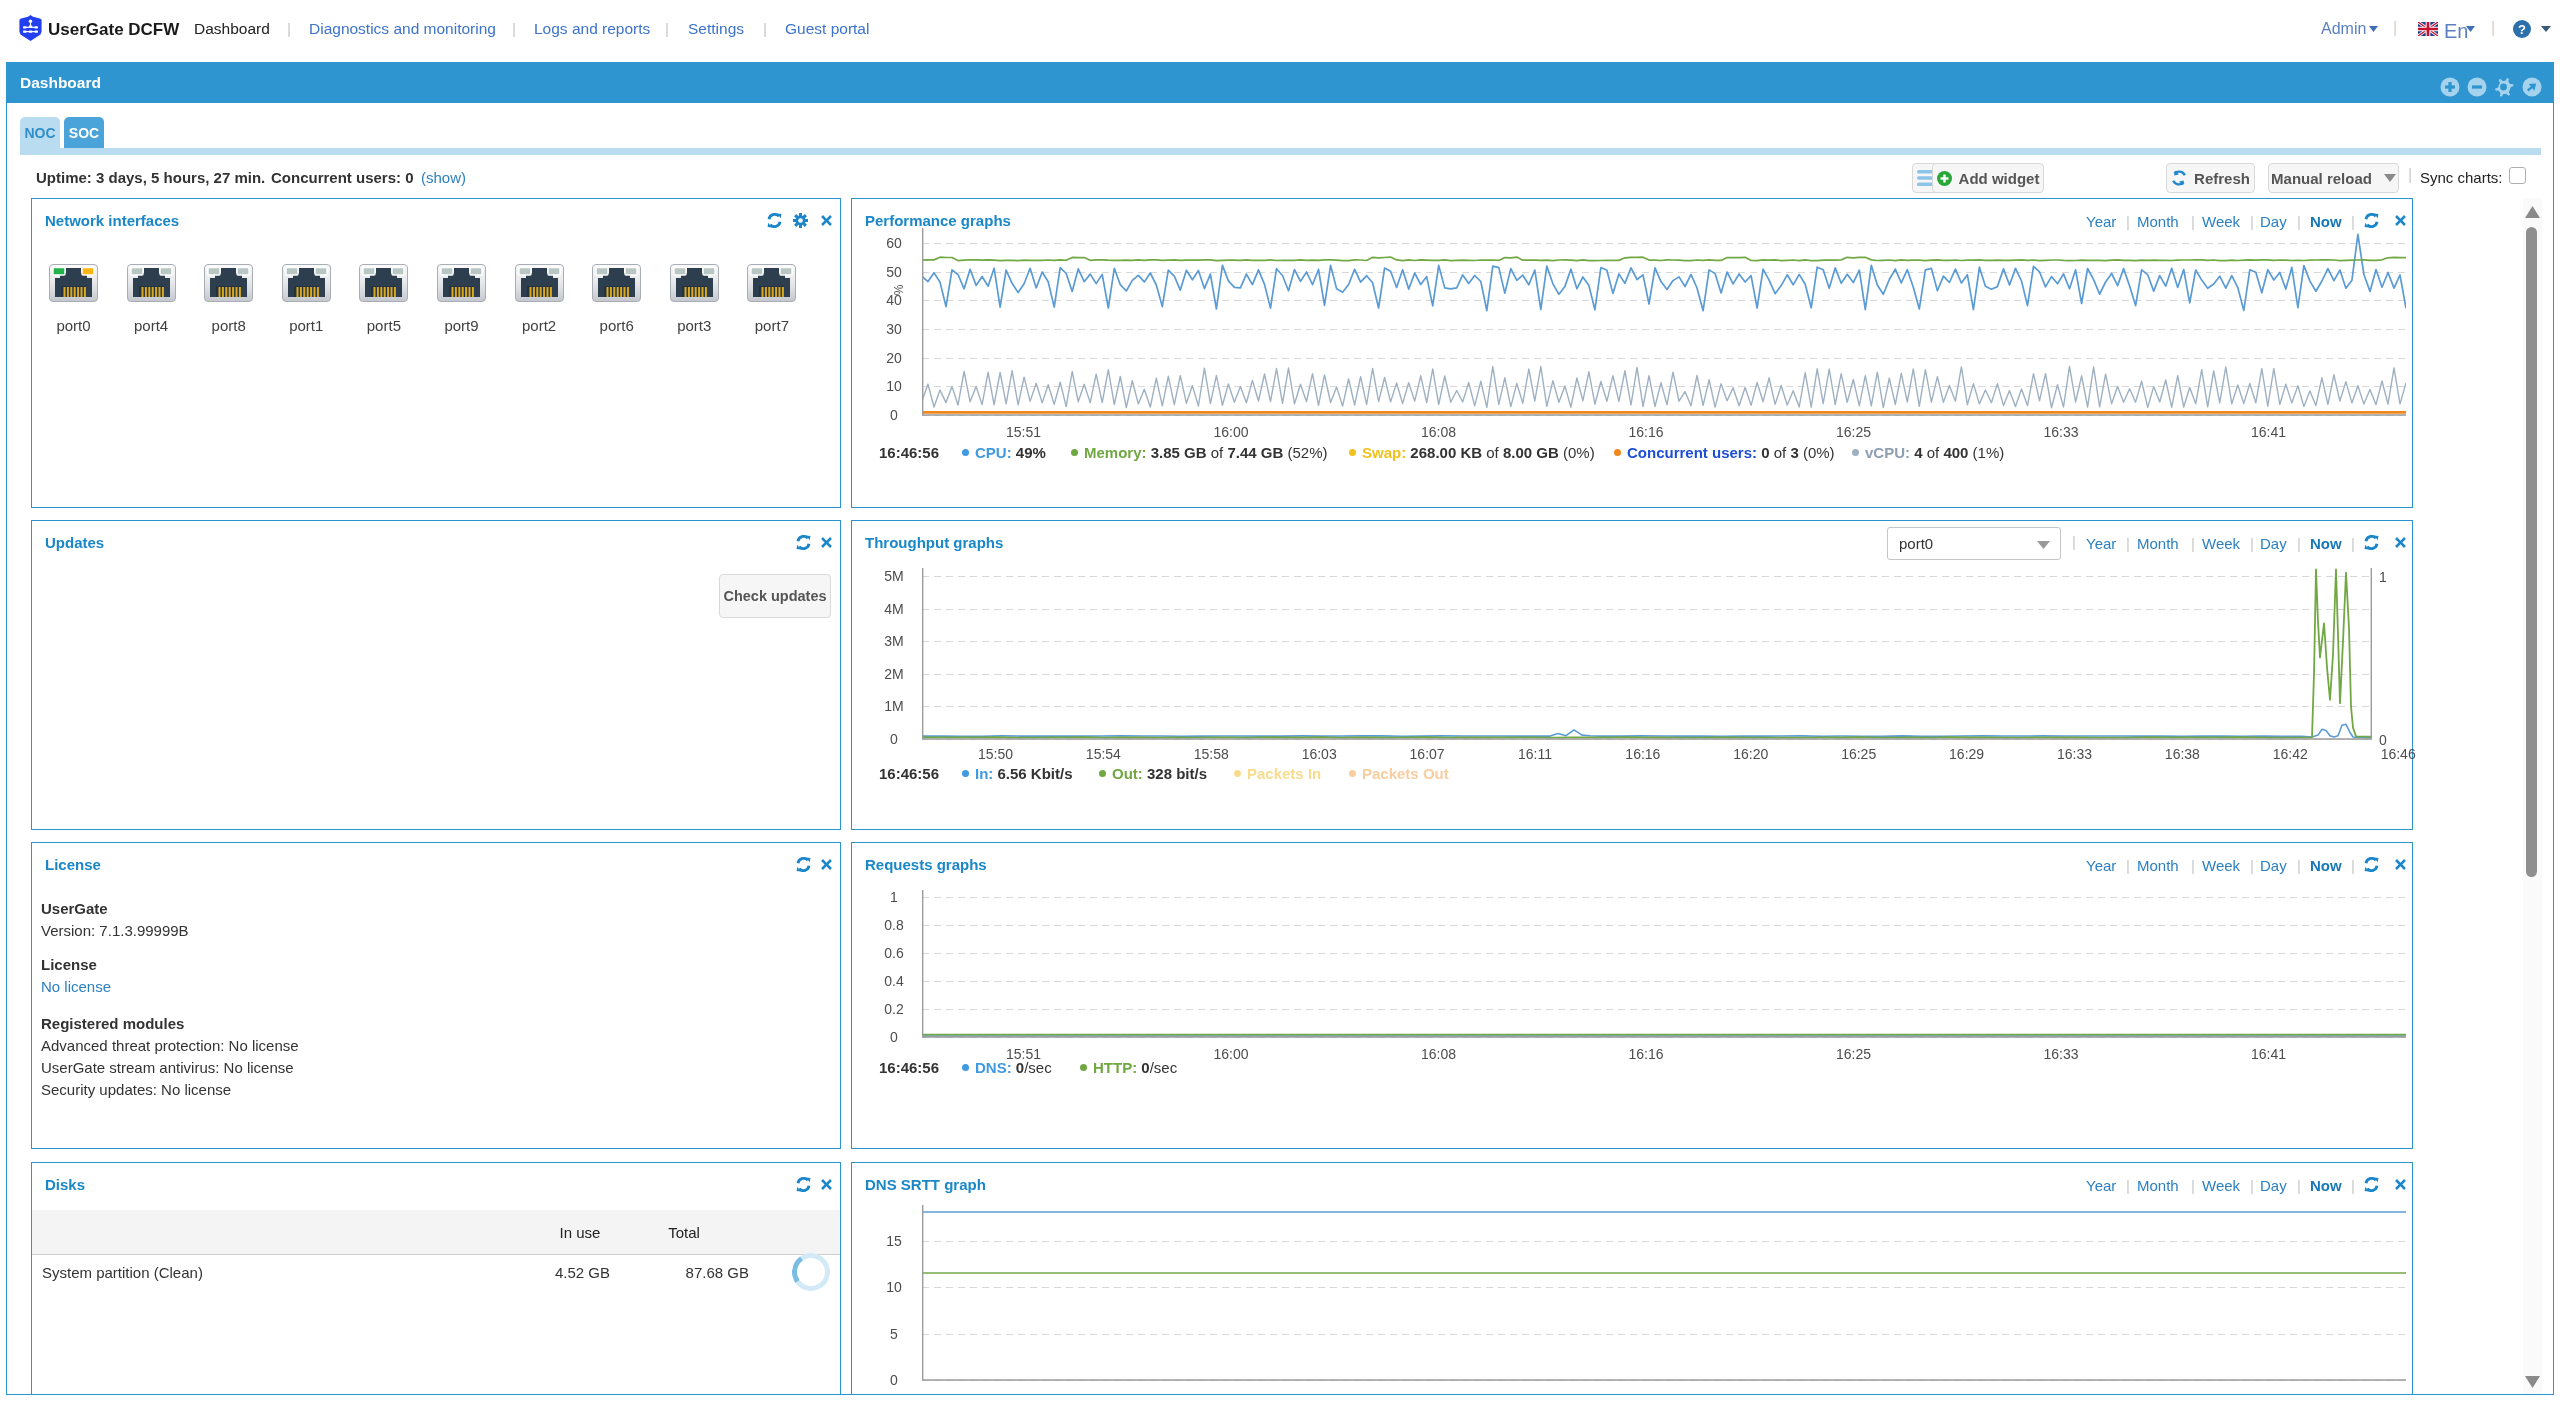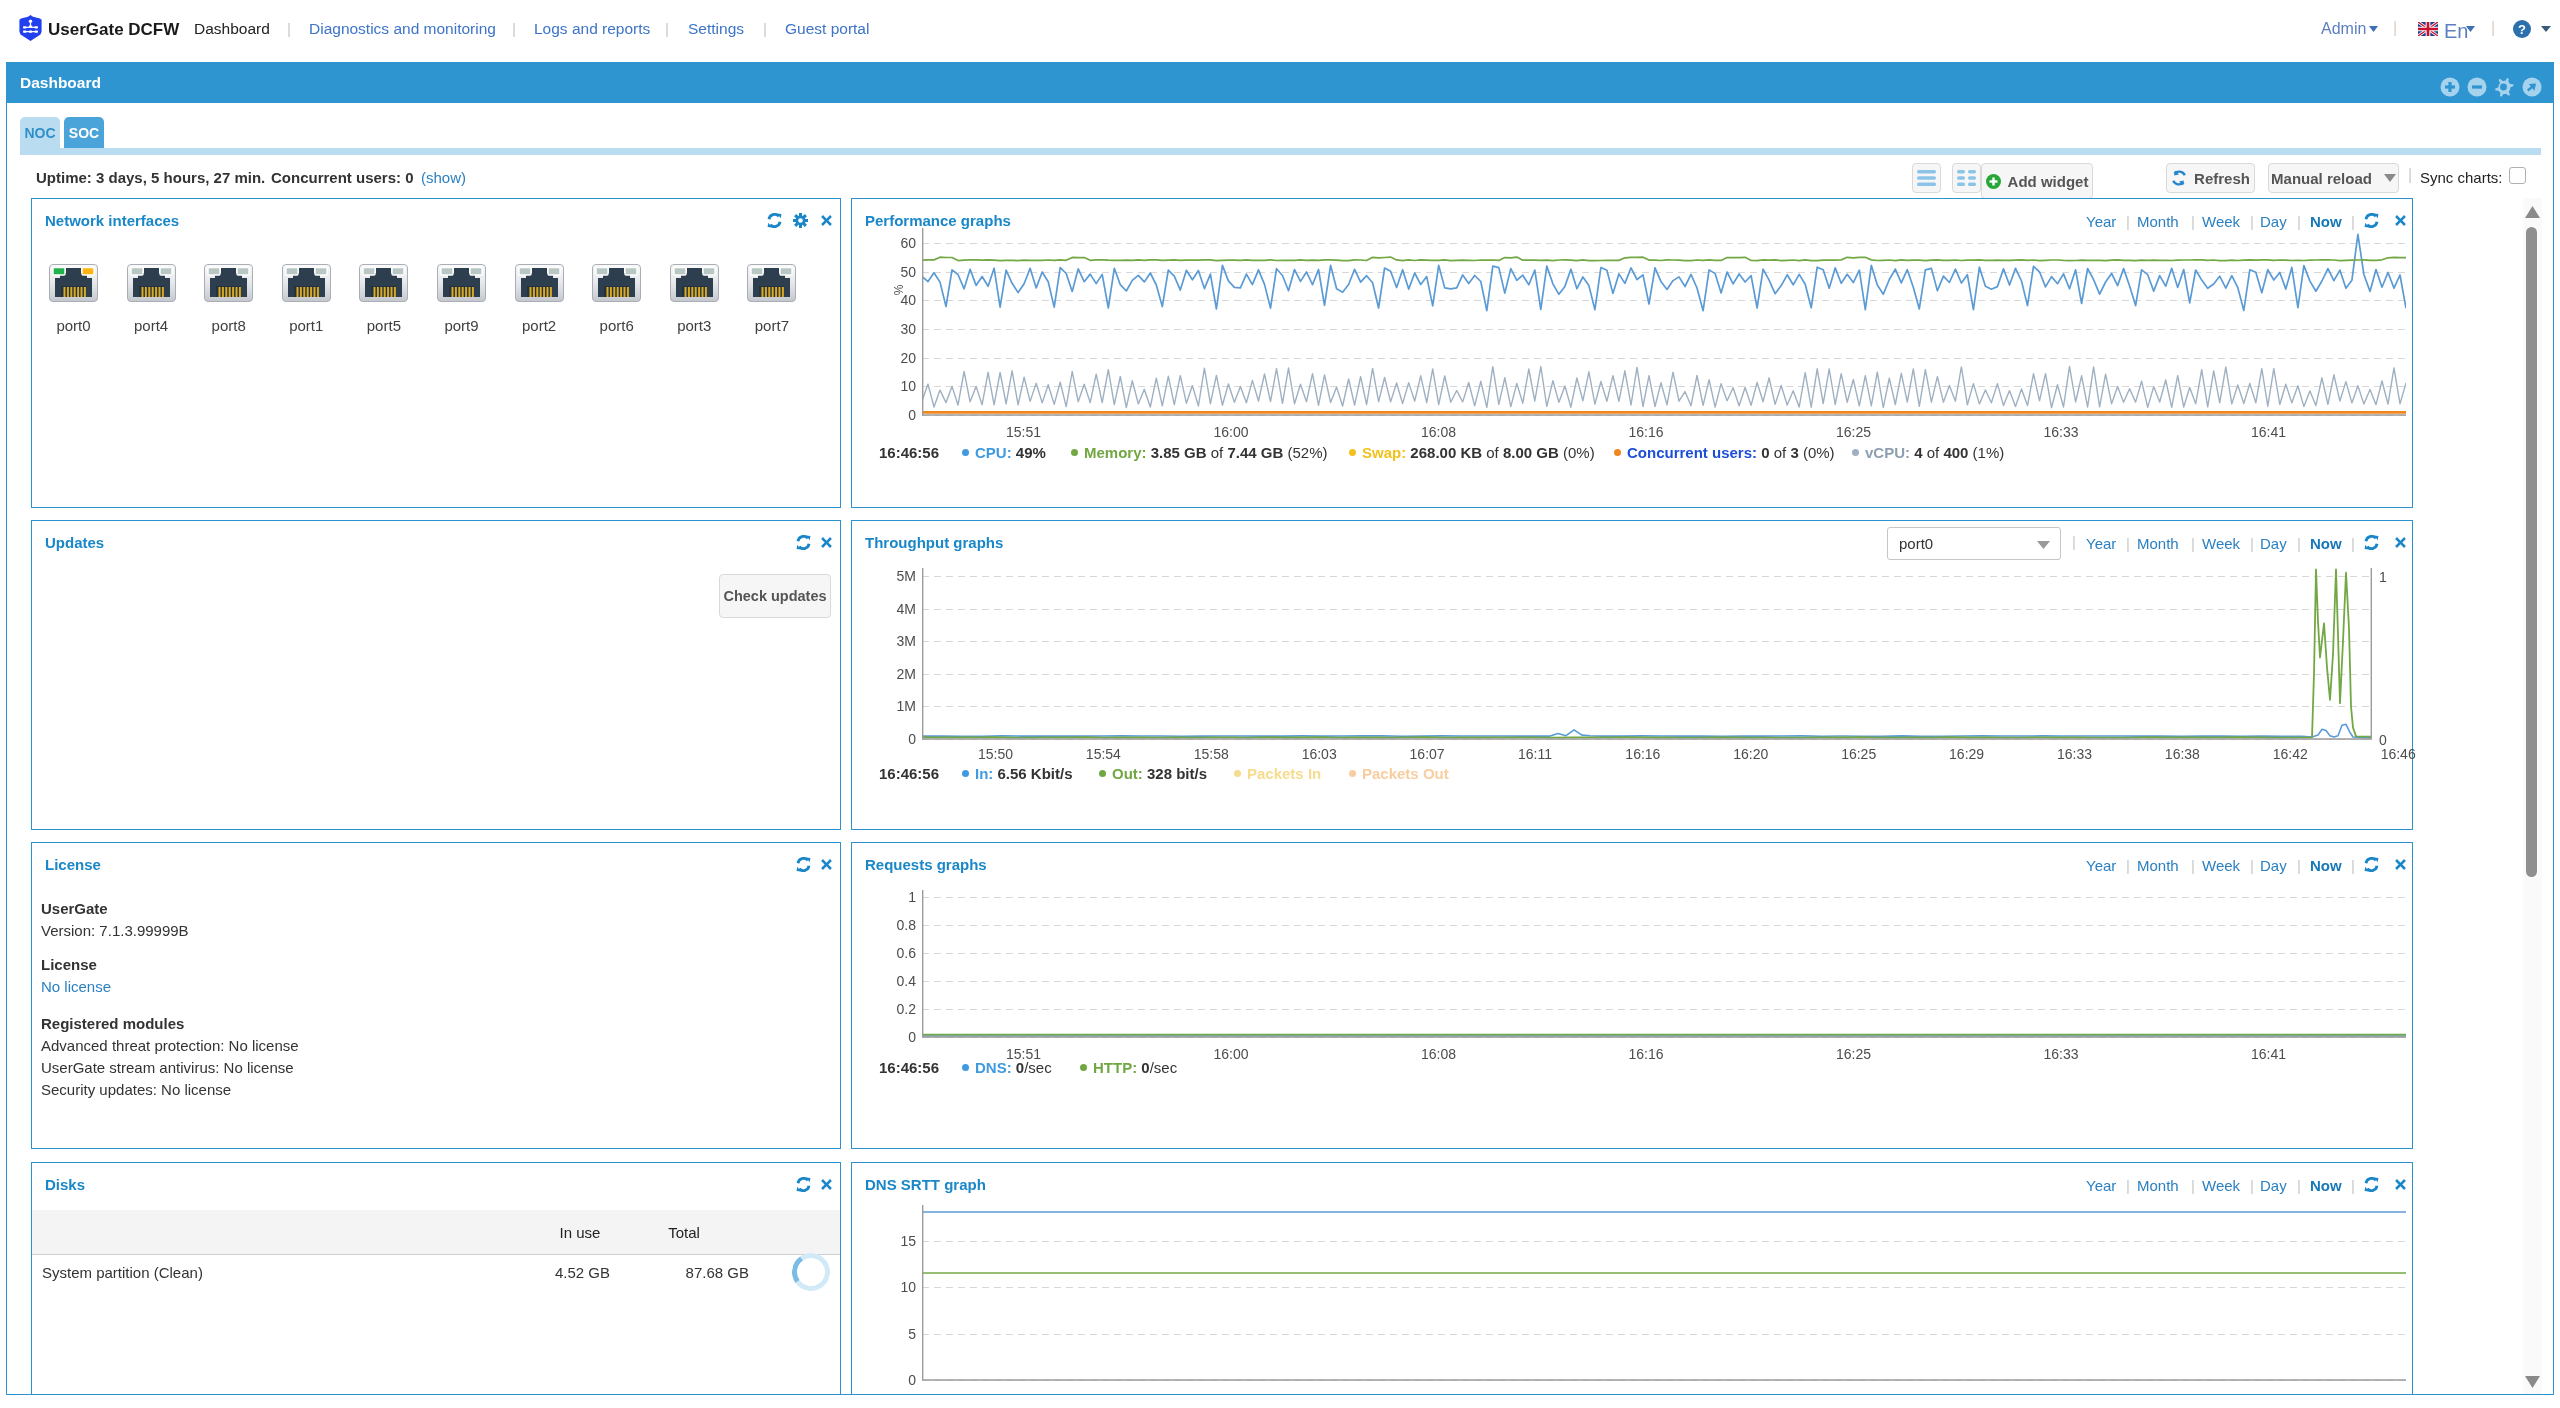--- a/index.html
+++ b/index.html
@@ -131,7 +131,7 @@
       </g>
     </svg>
   </div>
-<div class="btn" style="left:1981px;top:163px;width:112px;height:36px">
+<div class="btn" style="left:1932px;top:163px;width:112px;height:30px">
 <svg width="15" height="15" style="margin-right:7px">
       <circle cx="7.5" cy="7.5" r="7.5" fill="#27a737"></circle>
       <rect x="3.5" y="6.3" width="8" height="2.4" fill="#fff"></rect>

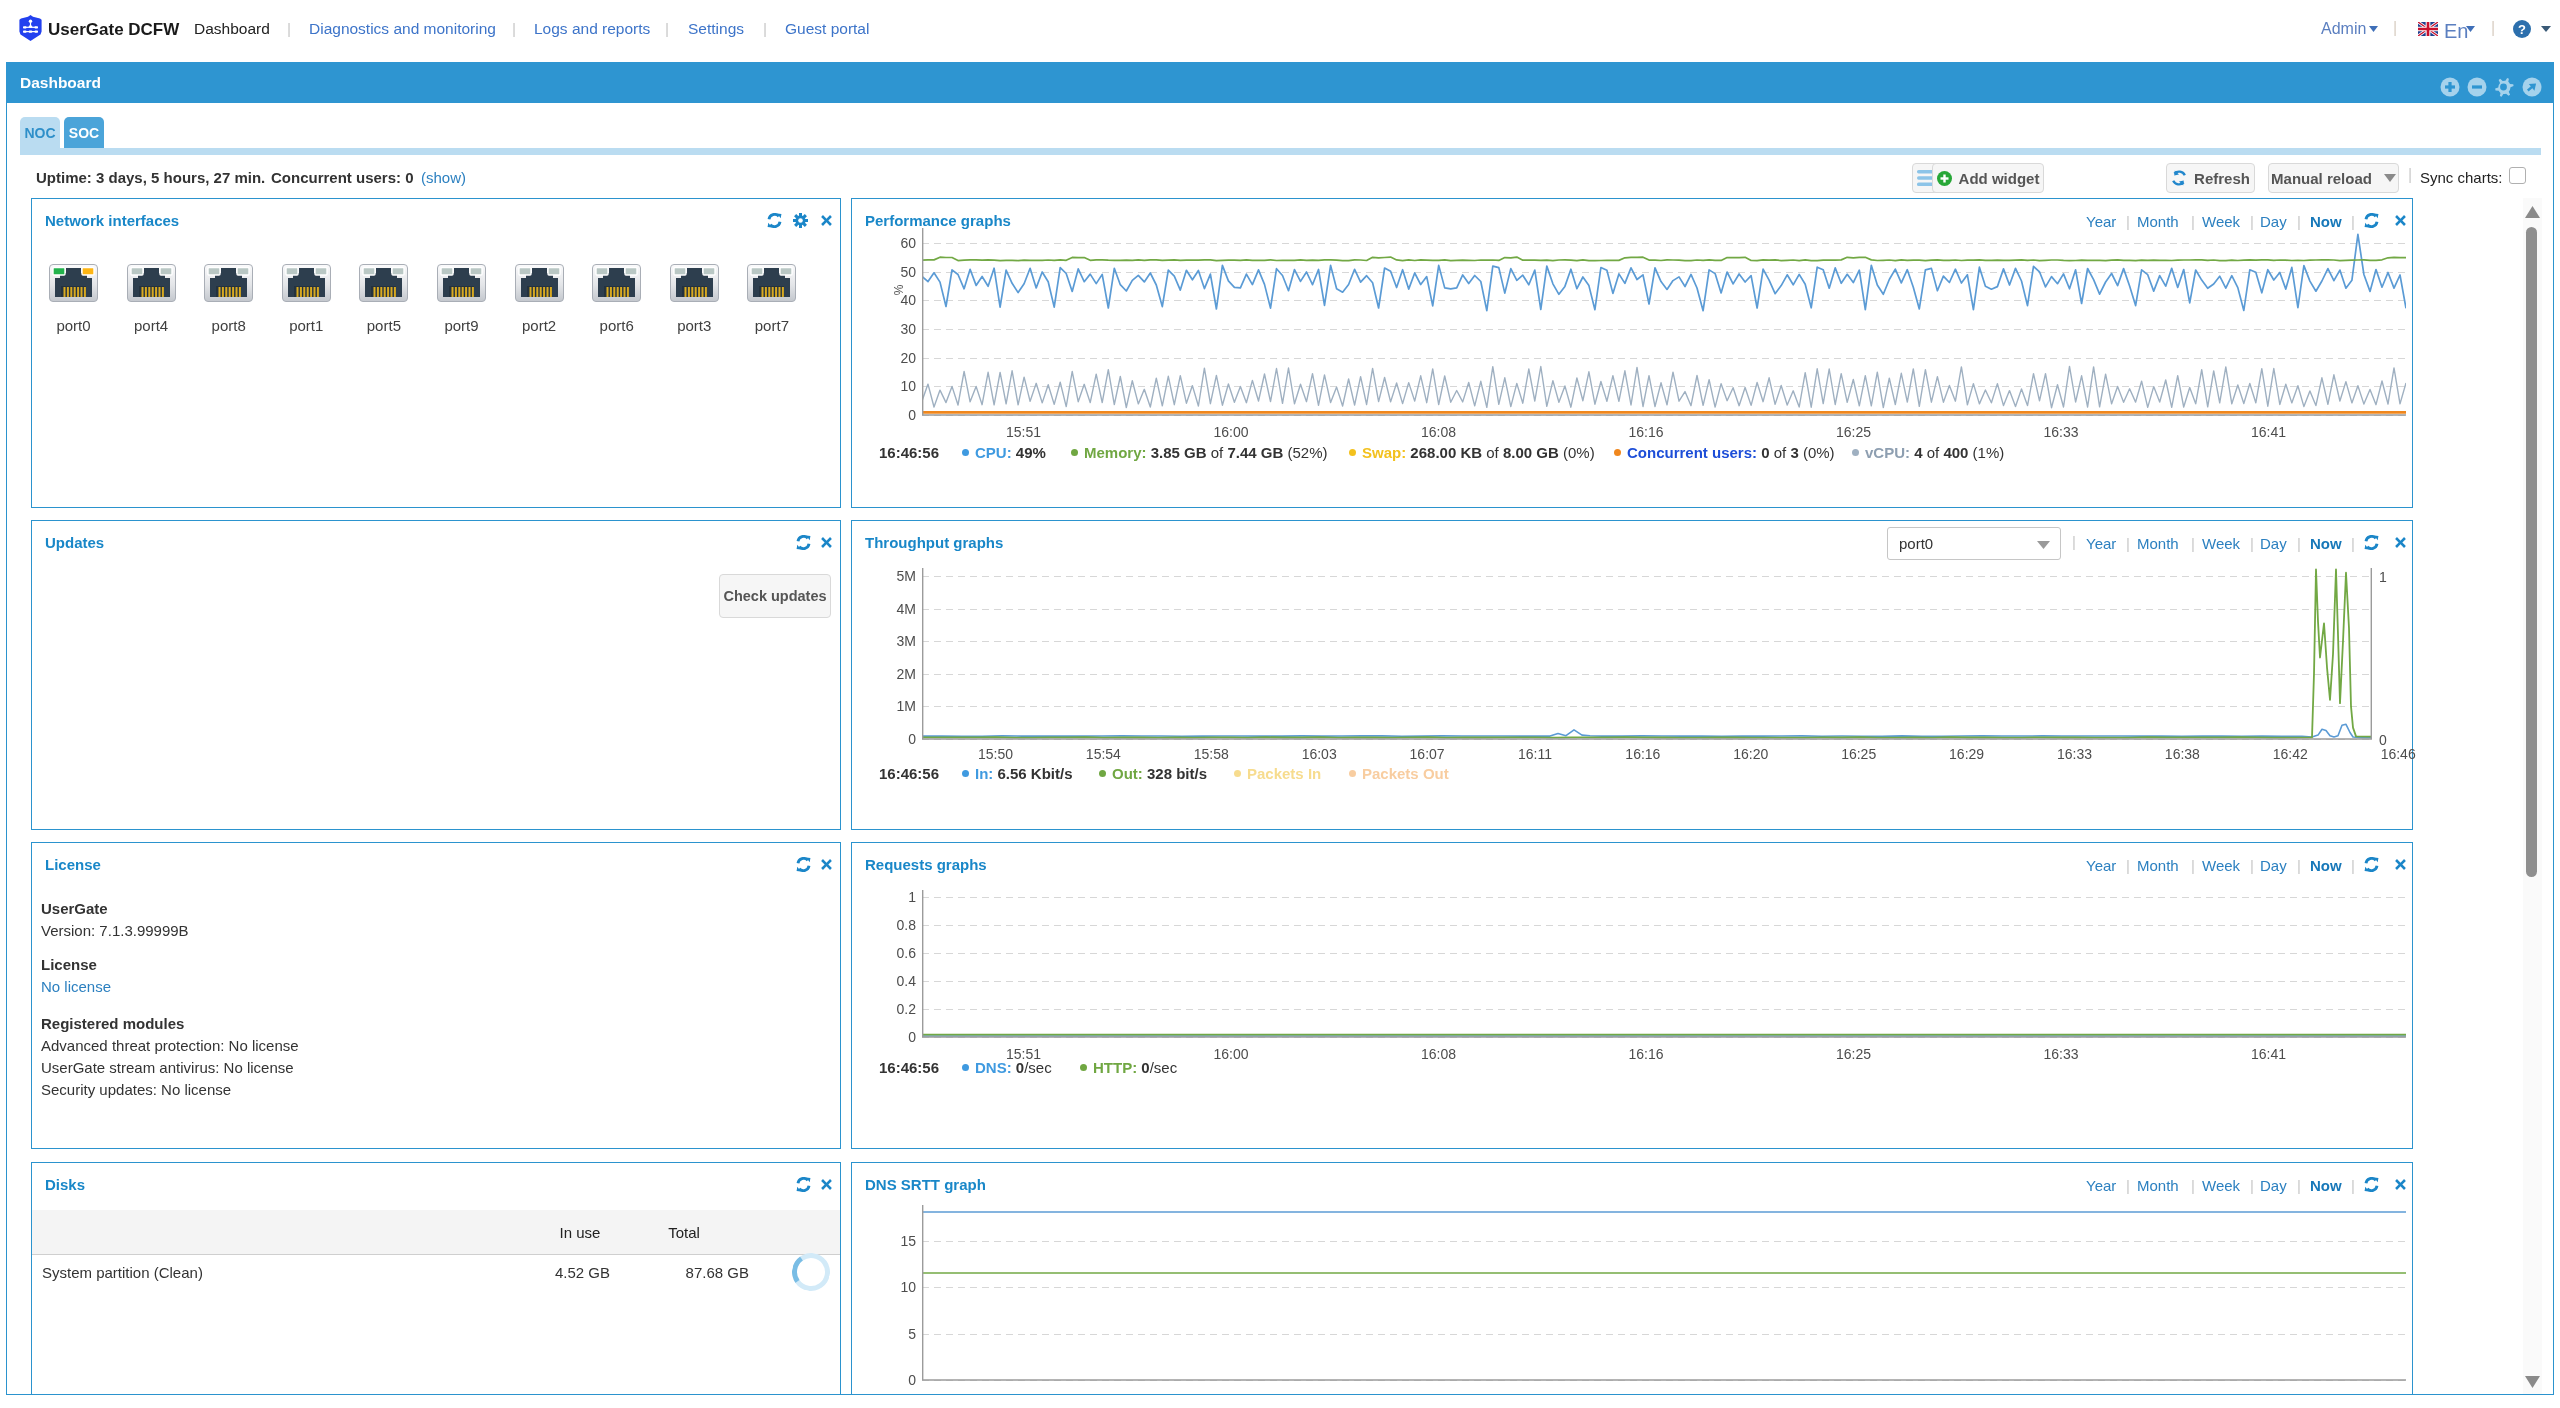--- a/index.html
+++ b/index.html
@@ -9,7 +9,7 @@
 .link{color:#2c80c0;}
 .sep{color:#c9c9c9;text-decoration:none;font-weight:normal}
 .now{color:#1778b9;font-weight:bold;text-decoration:none}
-.axlbl{position:absolute;font-size:14px;color:#4d4d4d;text-align:right;width:44px}
+.axlbl{position:absolute;font-size:14px;color:#4d4d4d;text-align:center;width:44px}
 .xlbl{position:absolute;font-size:14px;color:#4d4d4d;text-align:center;width:60px}
 .leg{position:absolute;font-size:15px;color:#333}
 .dot{display:inline-block;width:7px;height:7px;border-radius:50%;vertical-align:2px;margin-right:6px}

